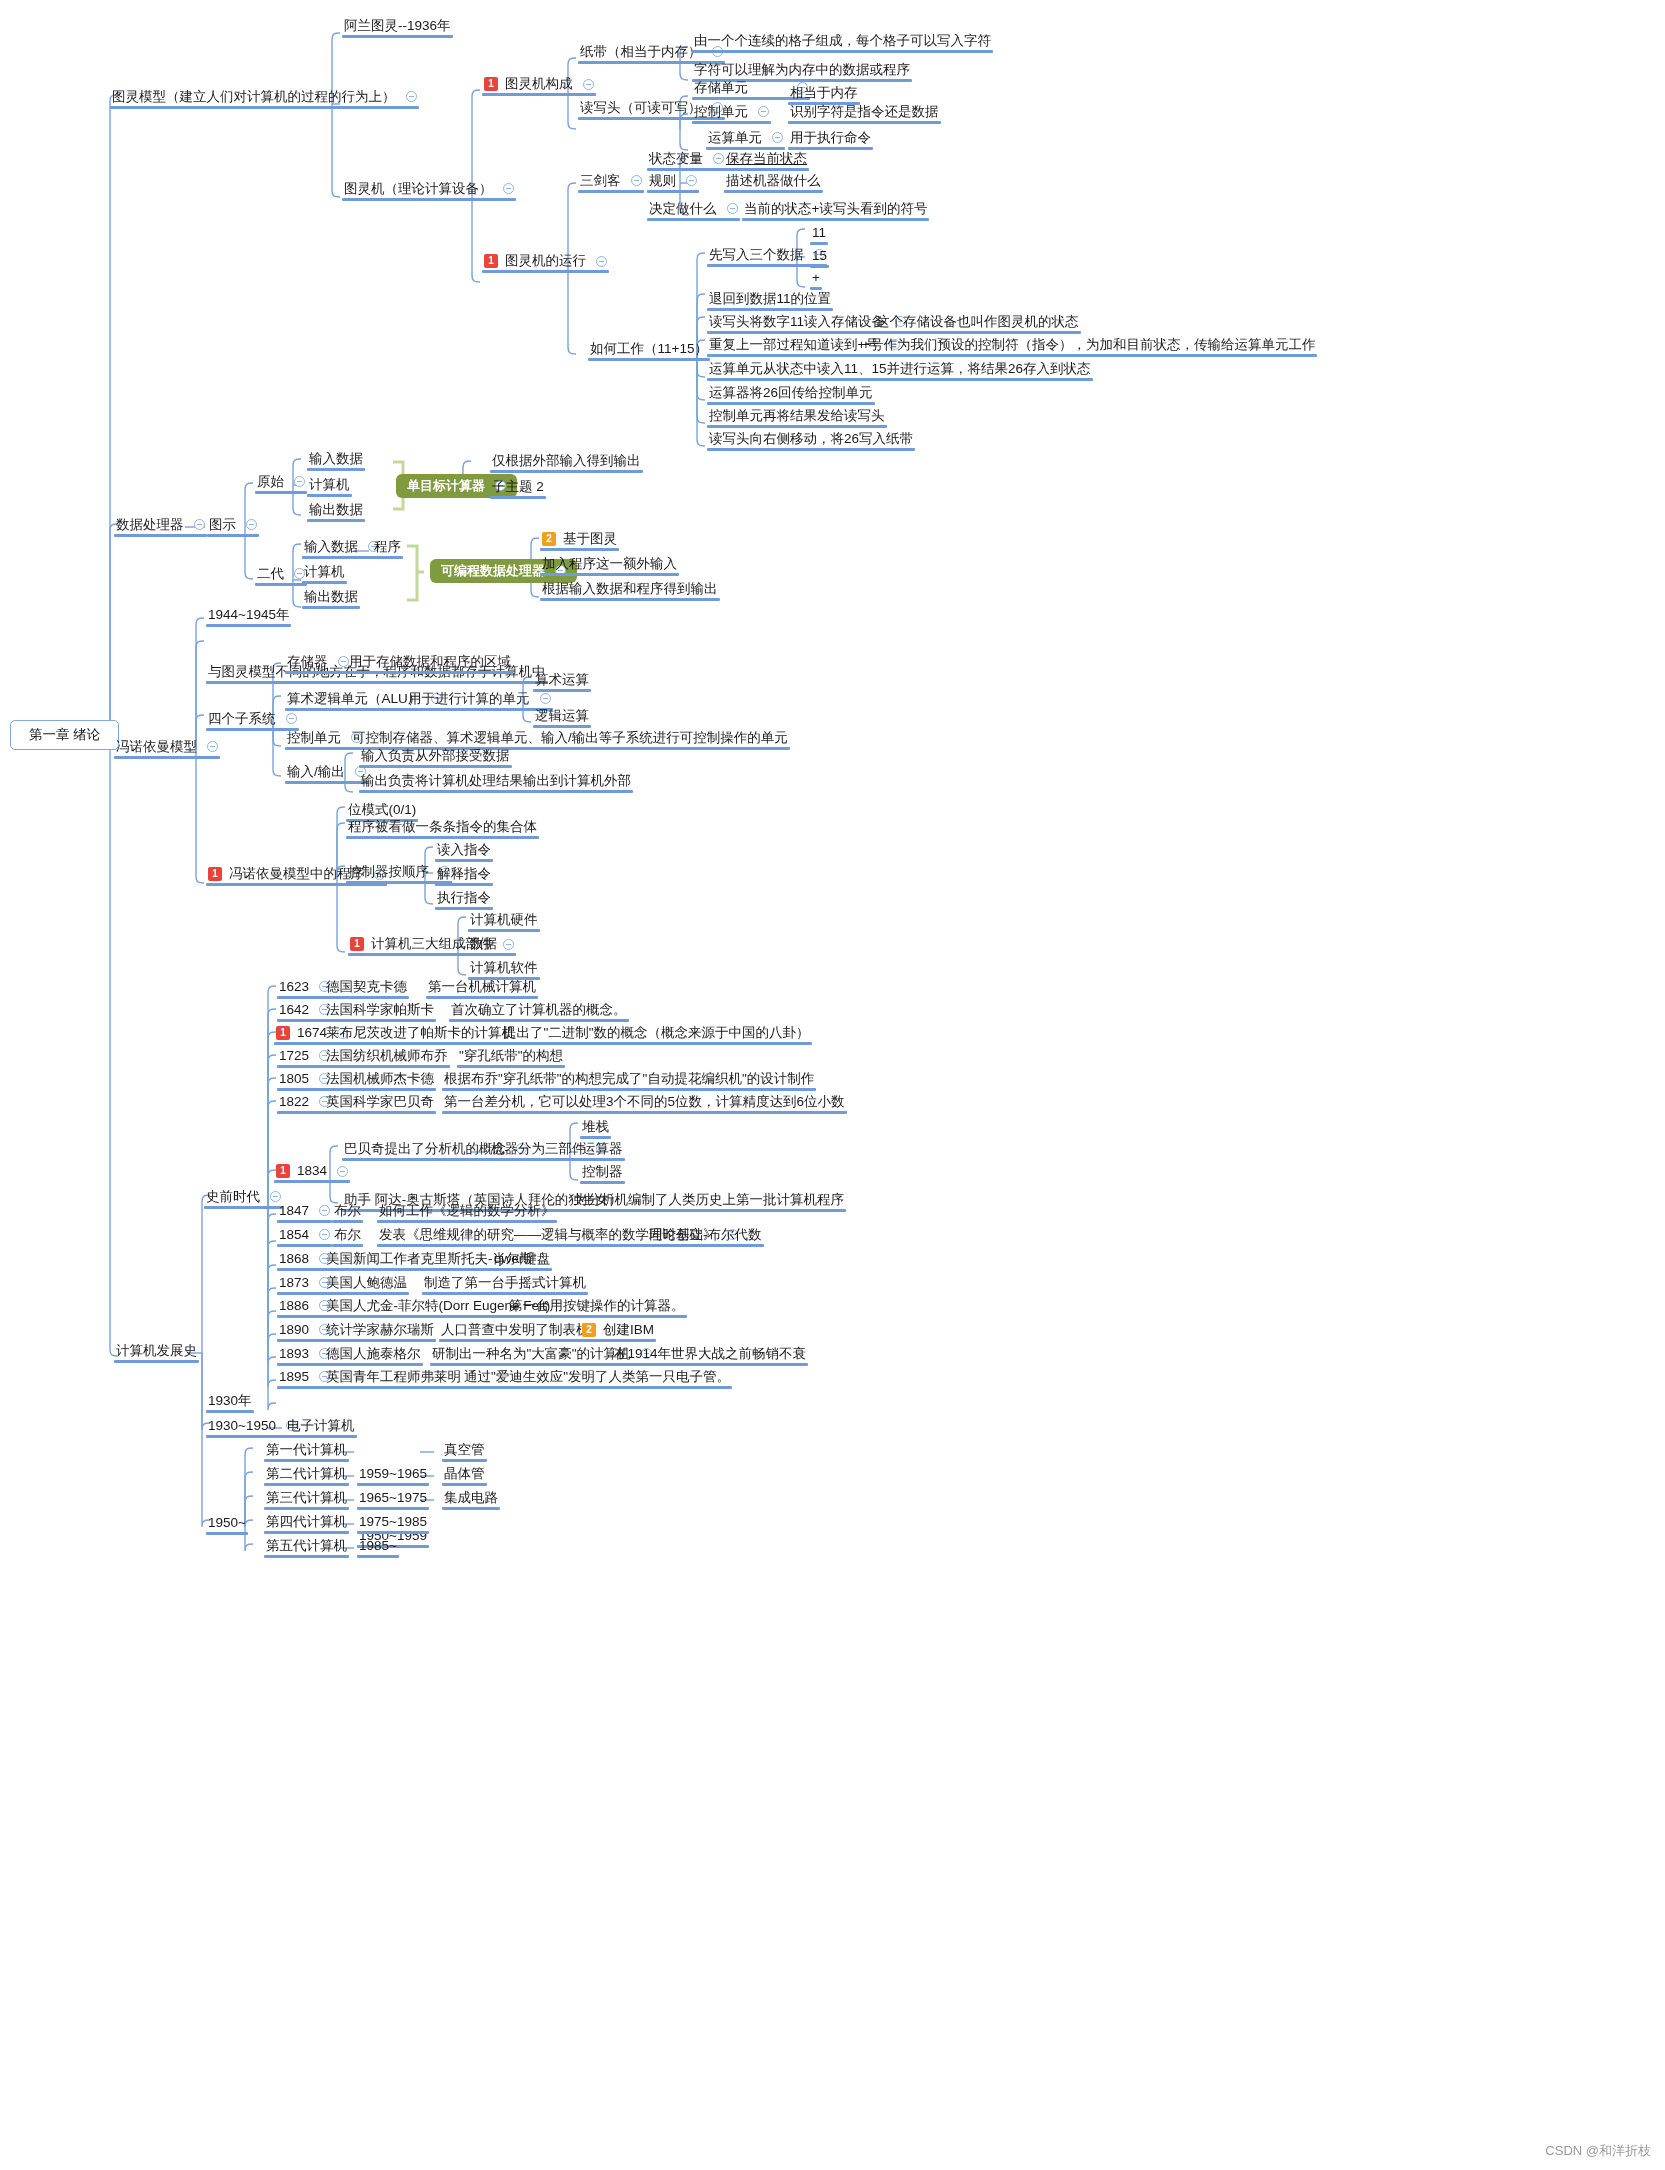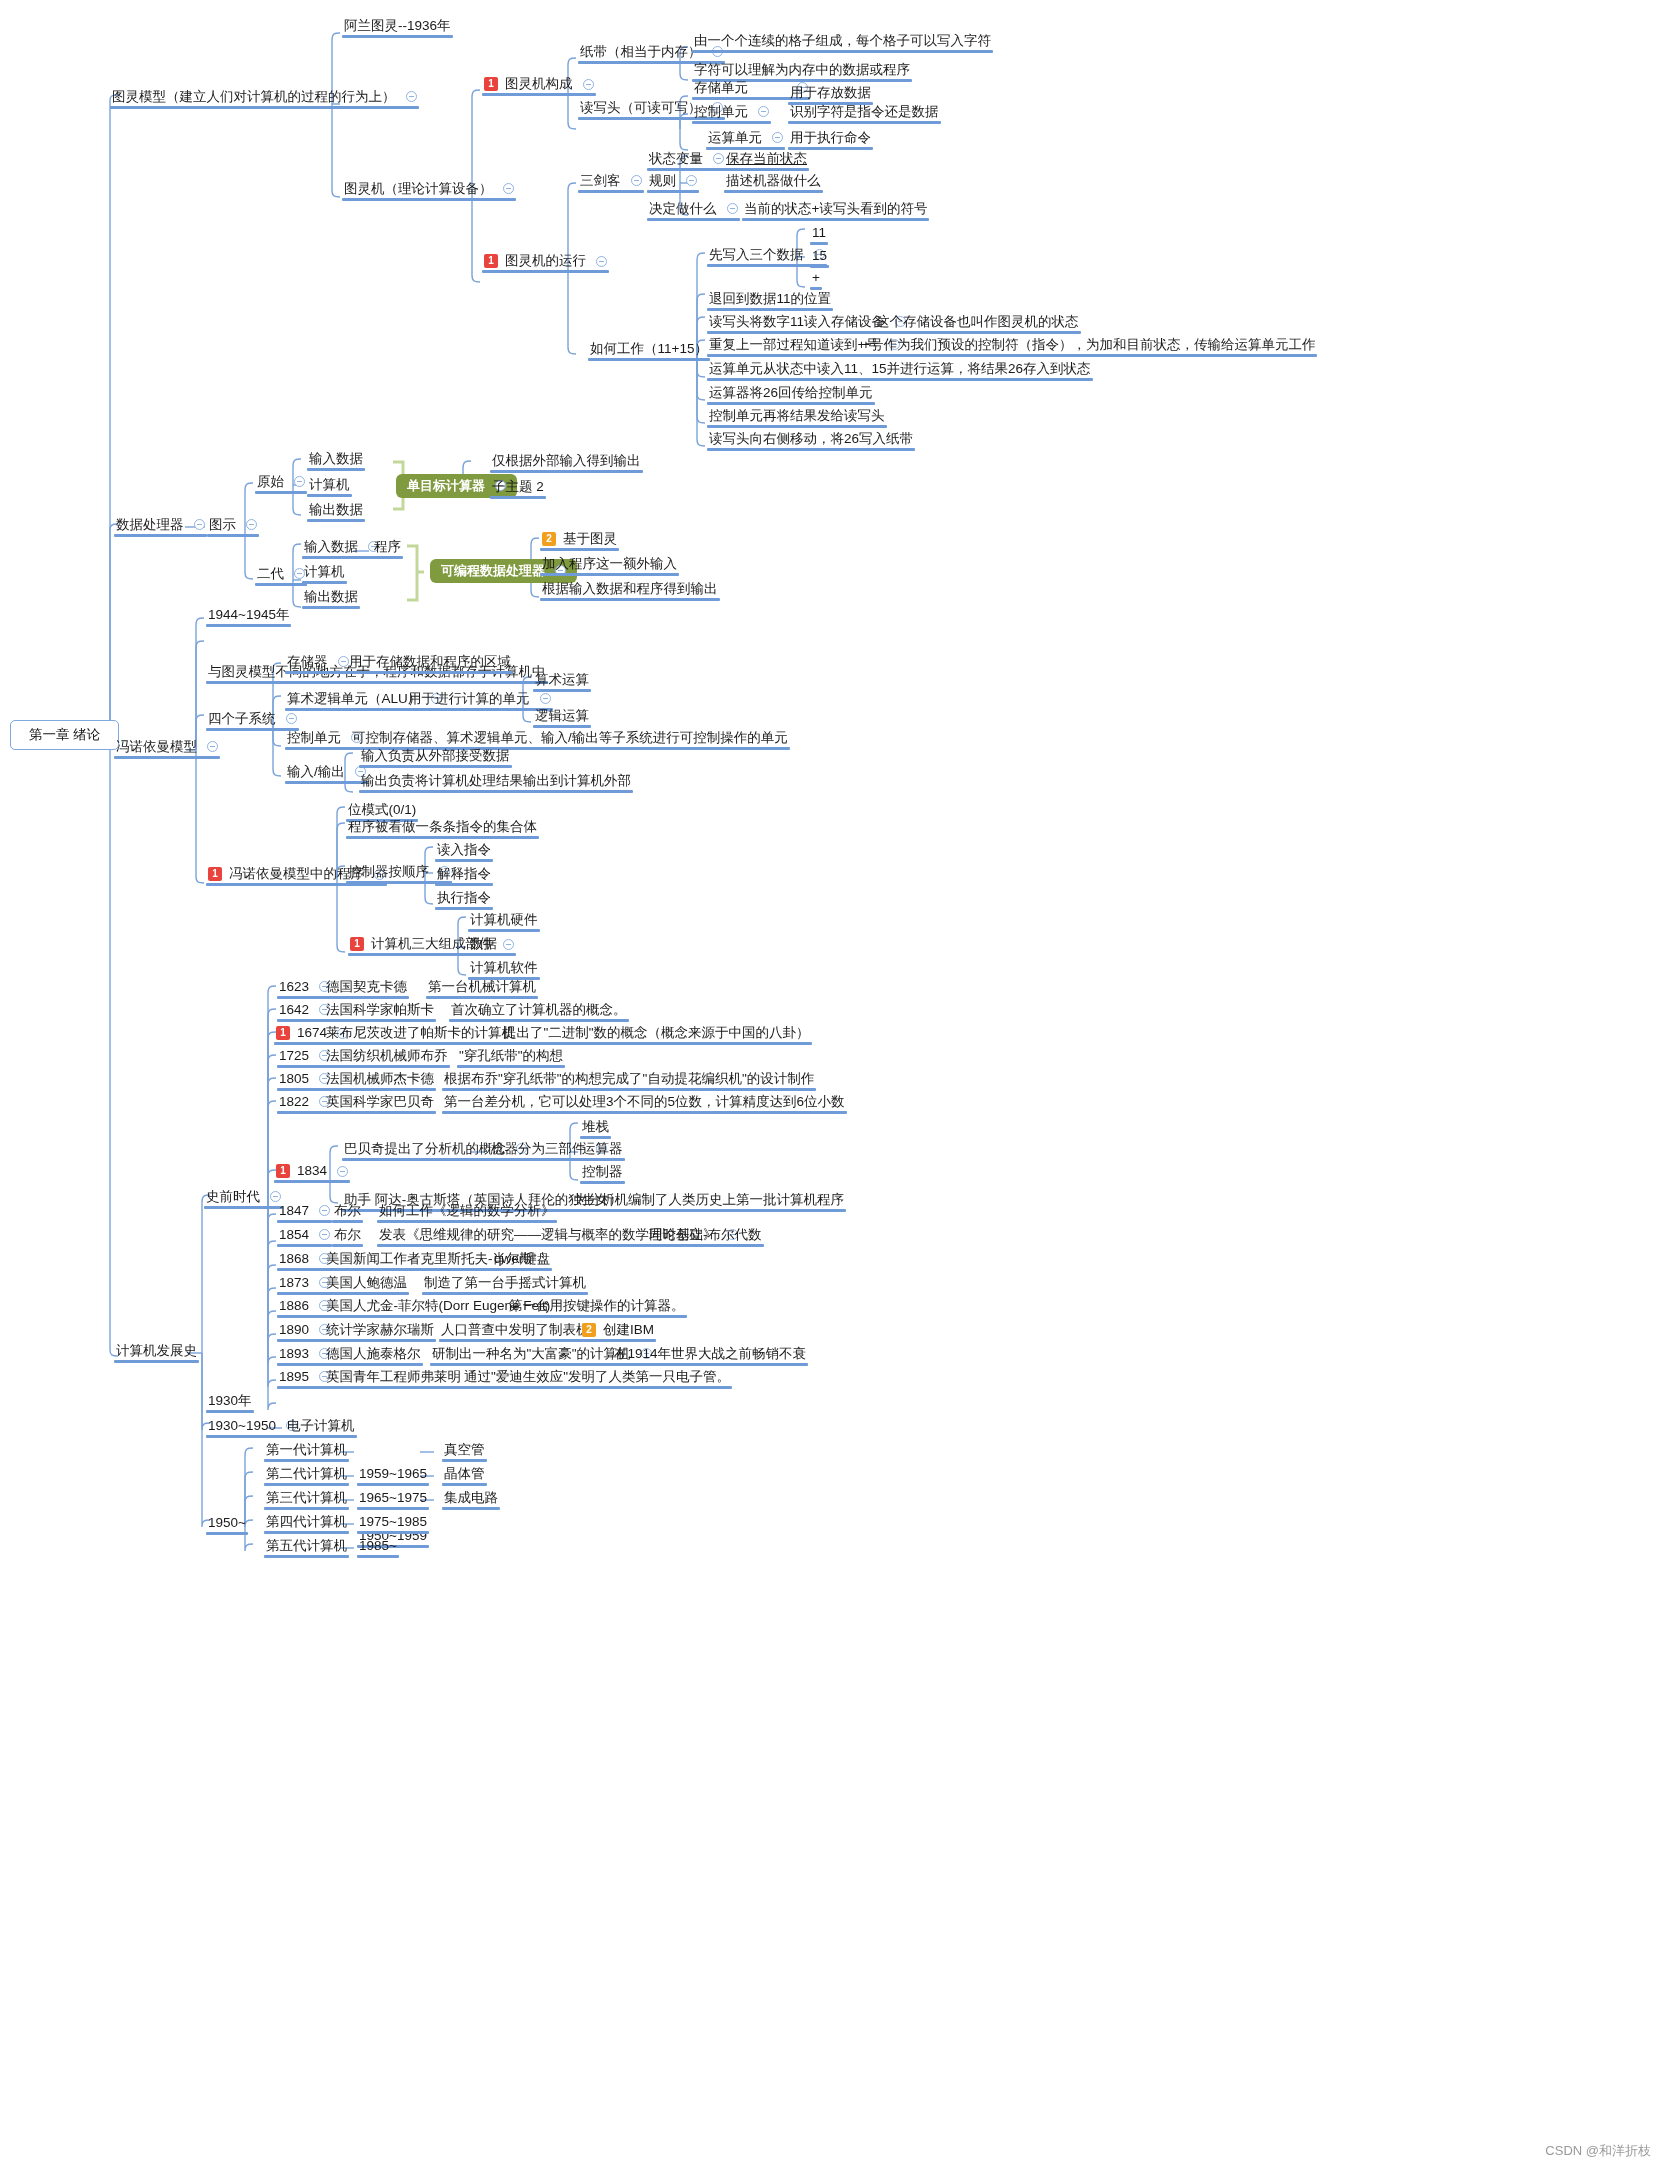--- a/index.html
+++ b/index.html
@@ -308,7 +308,7 @@
     <span class="collapse"></span>
   </div>
   <div class="node" style="left:786px; top:84px;">
-    <span class="txt">用于存放数据</span>
+    <span class="txt">相当于内存</span>
   </div>
   <div class="node" style="left:690px; top:103px;">
     <span class="txt">控制单元</span>

